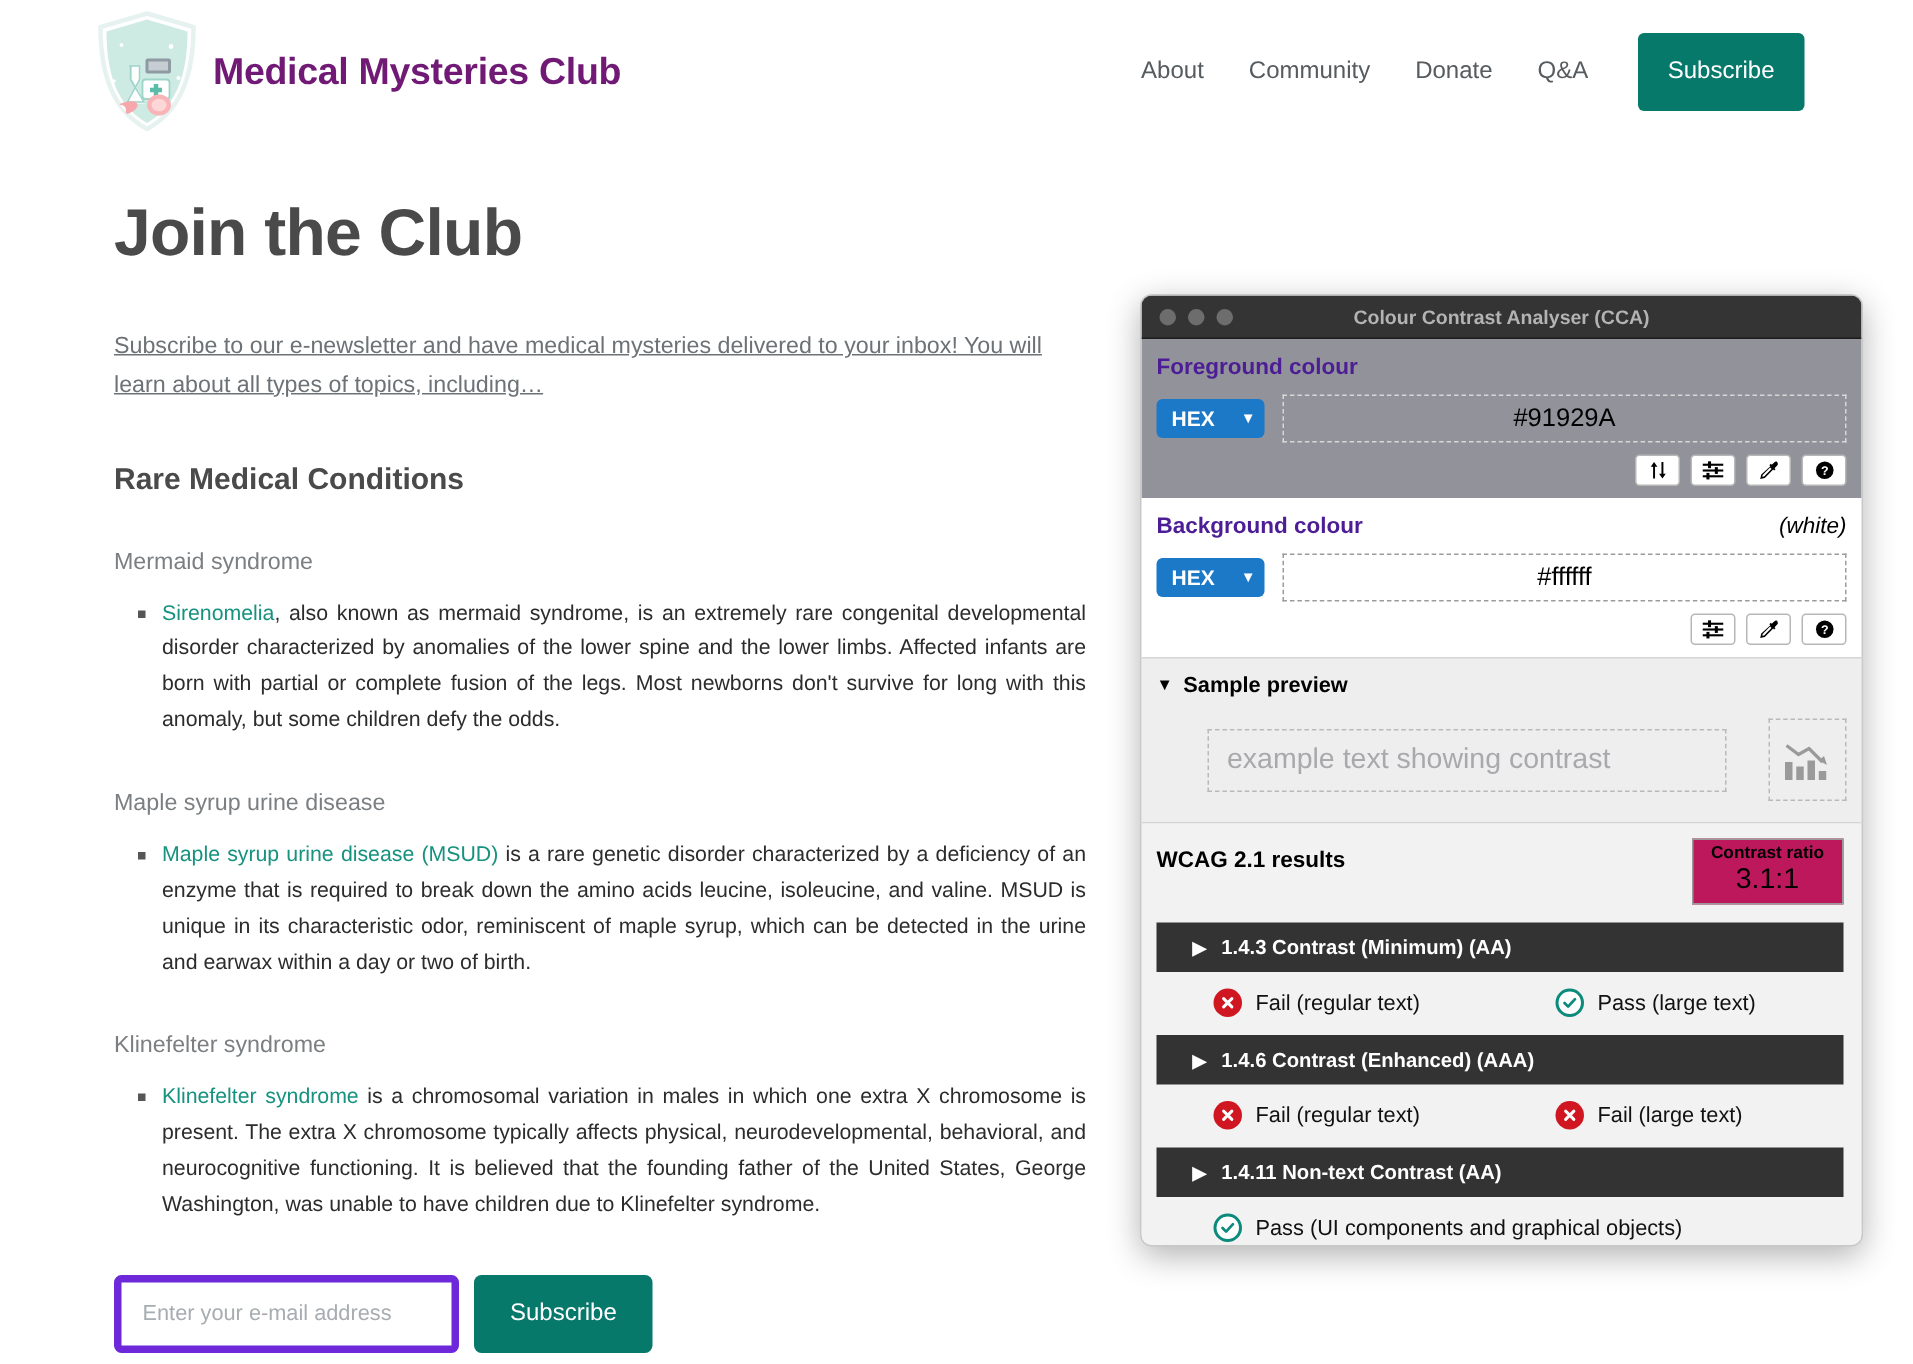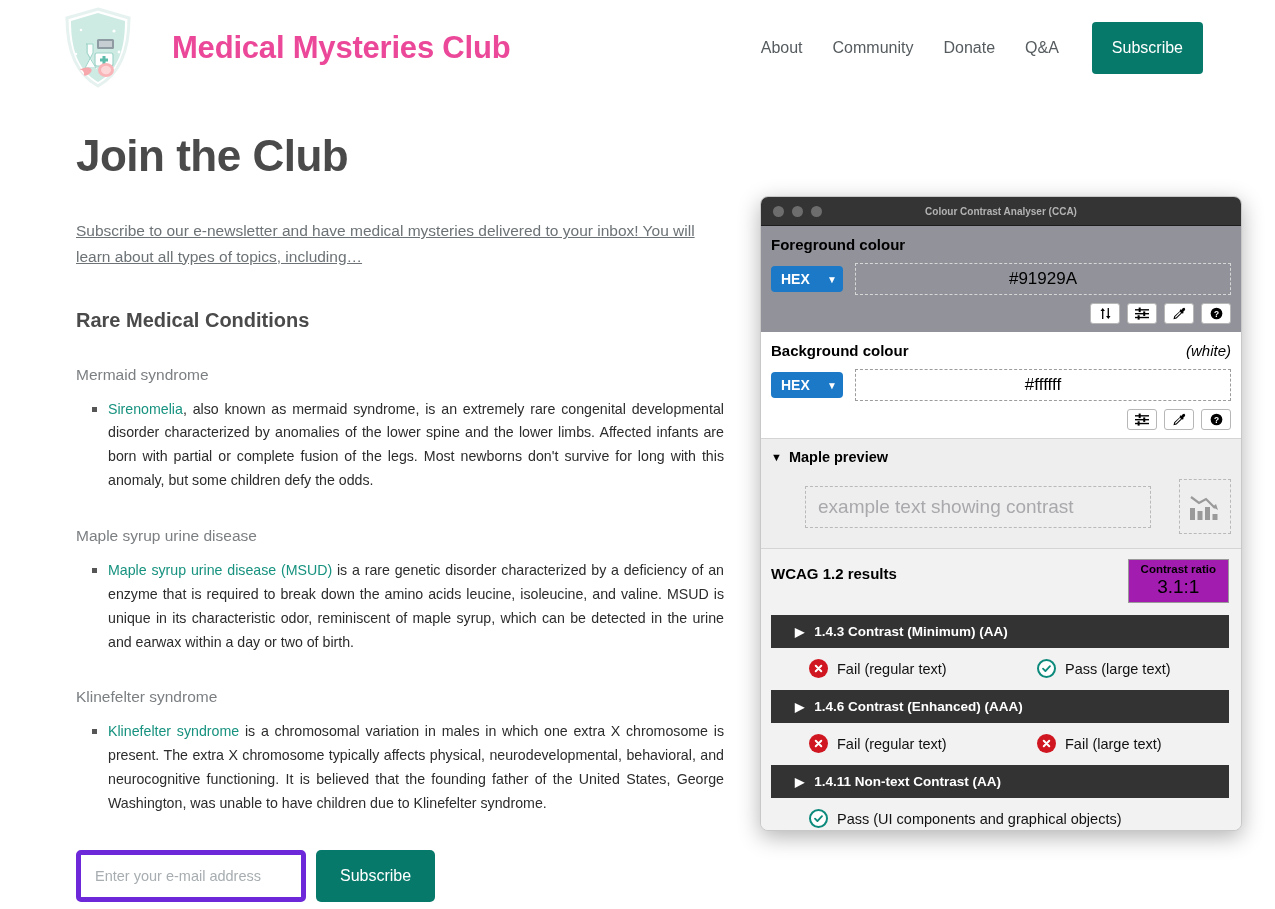--- a/index.html
+++ b/index.html
@@ -20,8 +20,8 @@
   .brand { display: flex; align-items: center; margin-left: 62px; }
   .logo-shield { width: 72px; height: 84px; position: relative; flex: 0 0 auto; }
   .brand-title {
-    margin-left: 38px;
-    font-size: 31px; font-weight: bold; color: #ec4899;
+    margin-left: 8px;
+    font-size: 25px; font-weight: bold; color: #701a75;
     letter-spacing: -0.2px; white-space: nowrap;
   }
   .main-nav {

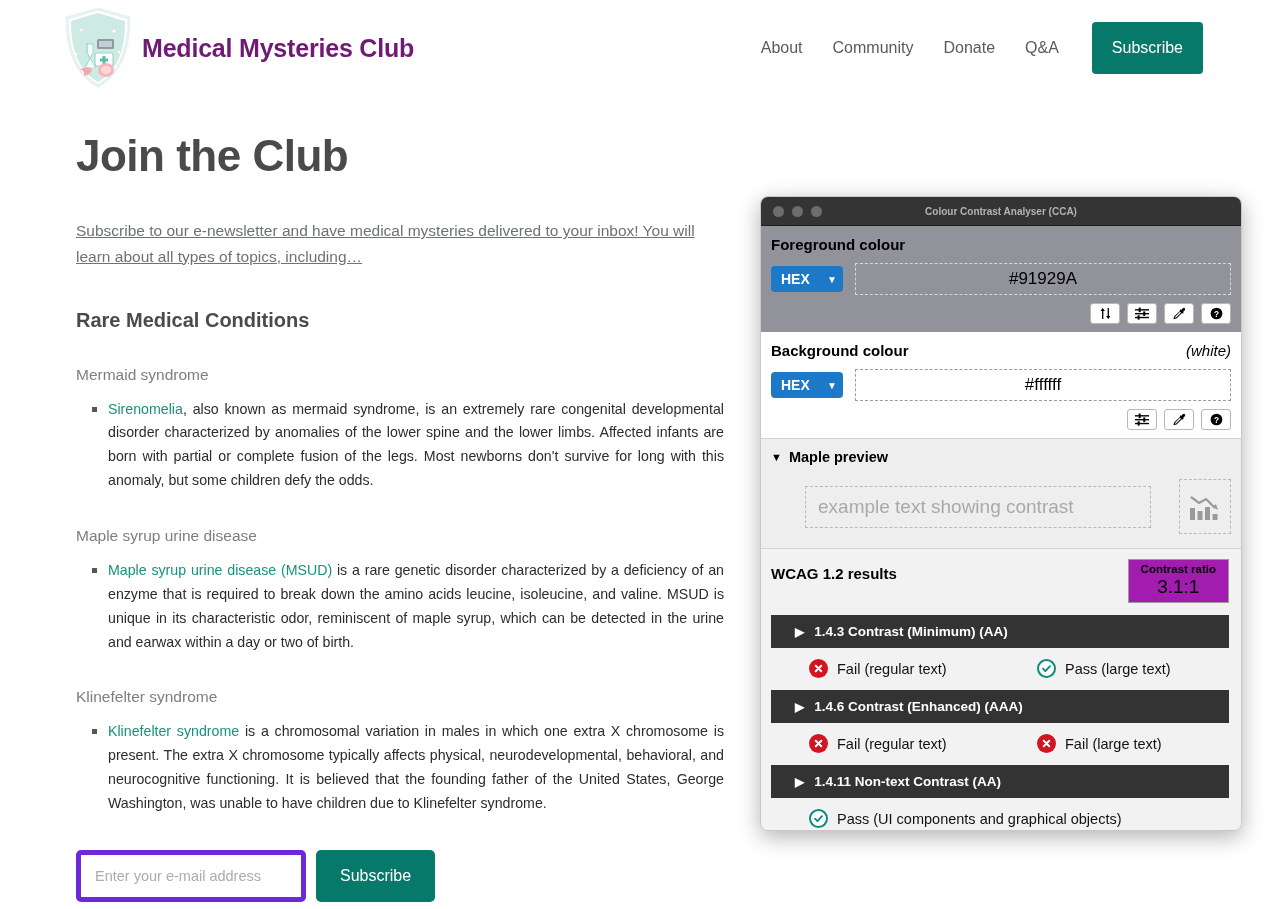--- a/index.html
+++ b/index.html
@@ -97,7 +97,7 @@
   .traffic span { width: 11px; height: 11px; border-radius: 50%; background: #6d6d6d; display:block; }
   .cca-title {
     position: absolute; left: 0; right: 0; text-align: center;
-    font-size: 10px; font-weight: bold; color: #b3b3b3;
+    font-size: 13px; font-weight: bold; color: #b3b3b3;
     pointer-events: none;
   }
   .fg-section { background: #91929a; padding: 10px 10px 8px 10px; }

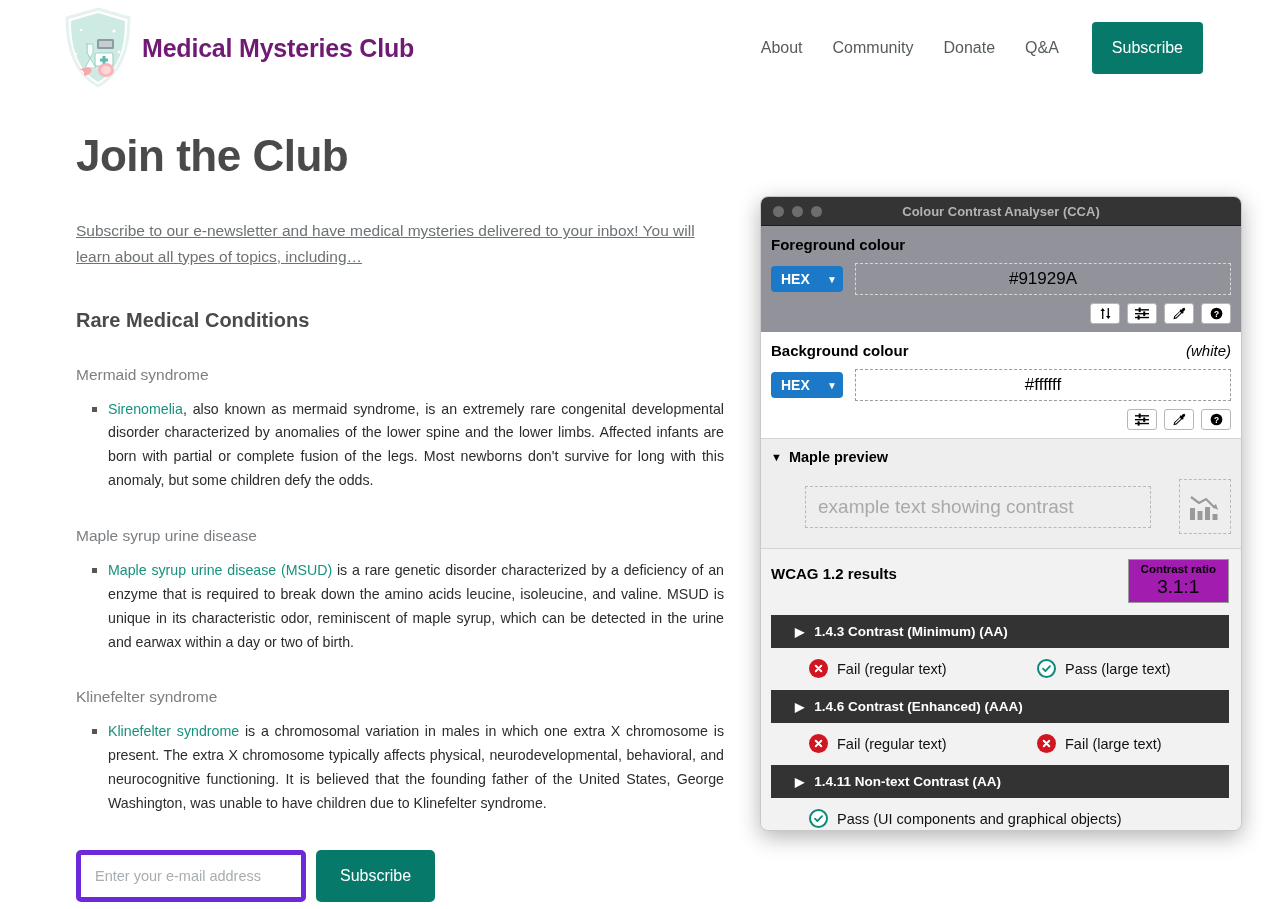--- a/index.html
+++ b/index.html
@@ -103,7 +103,7 @@
   .fg-section { background: #91929a; padding: 10px 10px 8px 10px; }
   .bg-section { background: #ffffff; padding: 10px 10px 8px 10px; }
   .sec-head { display: flex; align-items: baseline; justify-content: space-between; }
-  .sec-label { font-size: 15px; font-weight: bold; color: #000000; }
+  .sec-label { font-size: 15px; font-weight: bold; color: #4c1d95; }
   .sec-note { font-size: 15px; font-style: italic; color: #000; }
   .color-row { display: flex; align-items: center; margin-top: 10px; }
   .hex-select {

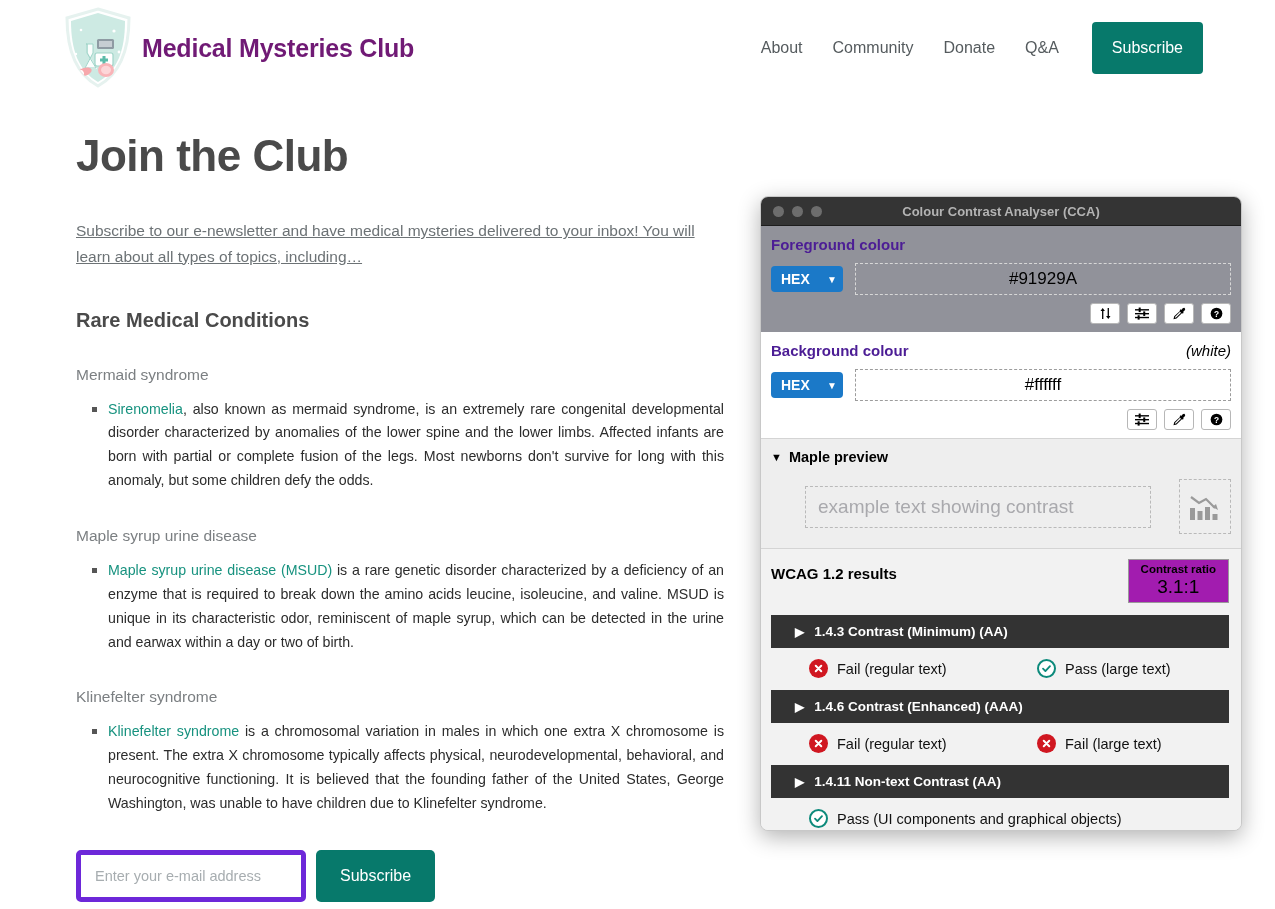--- a/index.html
+++ b/index.html
@@ -332,7 +332,7 @@
     <div class="sample-section">
       <div class="disclosure">
         <span class="tri">▼</span>
-        <span>Maple preview</span>
+        <span>Sample preview</span>
       </div>
       <div class="sample-row">
         <div class="sample-text">example text showing contrast</div>

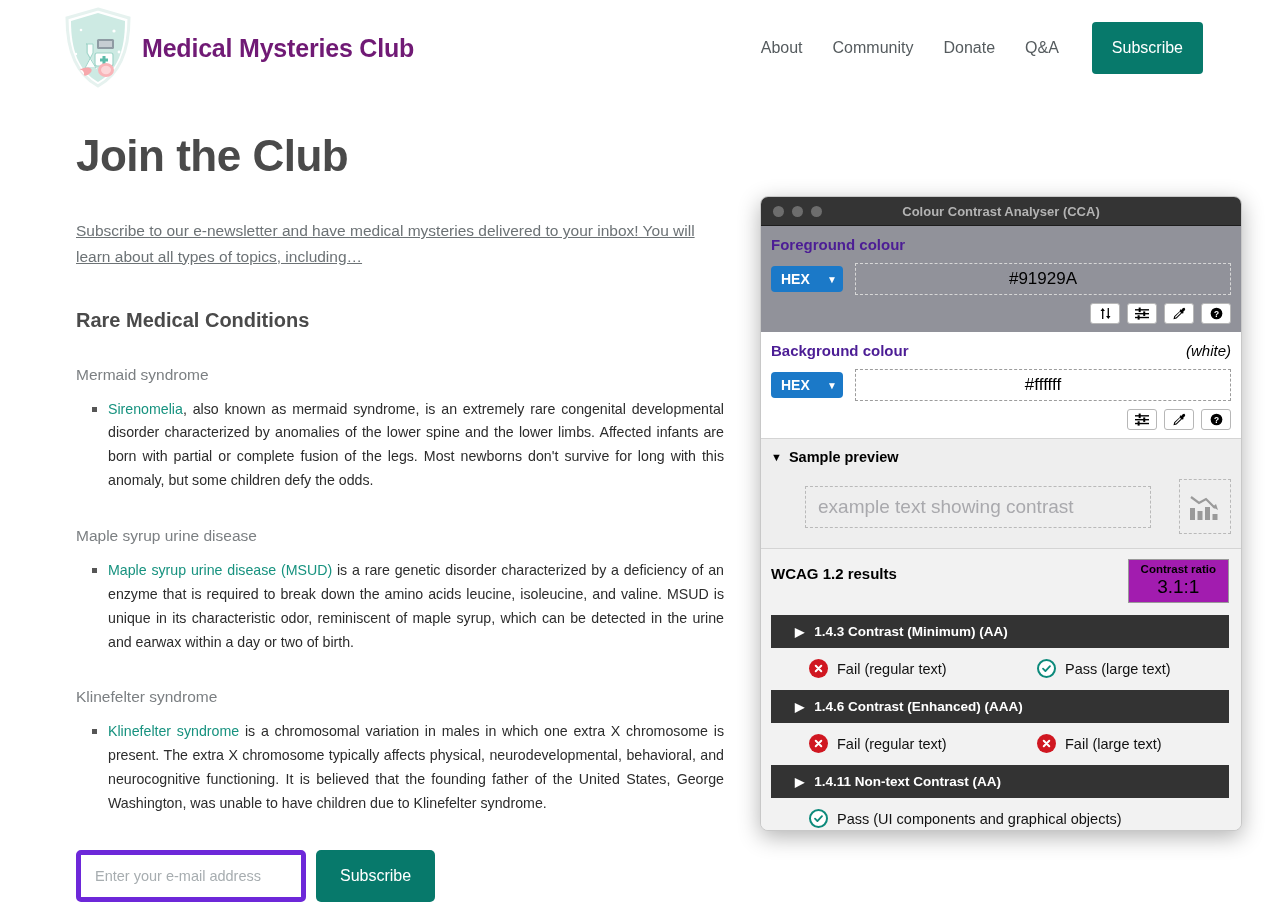--- a/index.html
+++ b/index.html
@@ -351,7 +351,7 @@
 
     <div class="wcag-section">
       <div class="wcag-head">
-        <div class="wcag-title">WCAG 1.2 results</div>
+        <div class="wcag-title">WCAG 2.1 results</div>
         <div class="ratio-box">
           <div class="ratio-label">Contrast ratio</div>
           <div class="ratio-value">3.1:1</div>

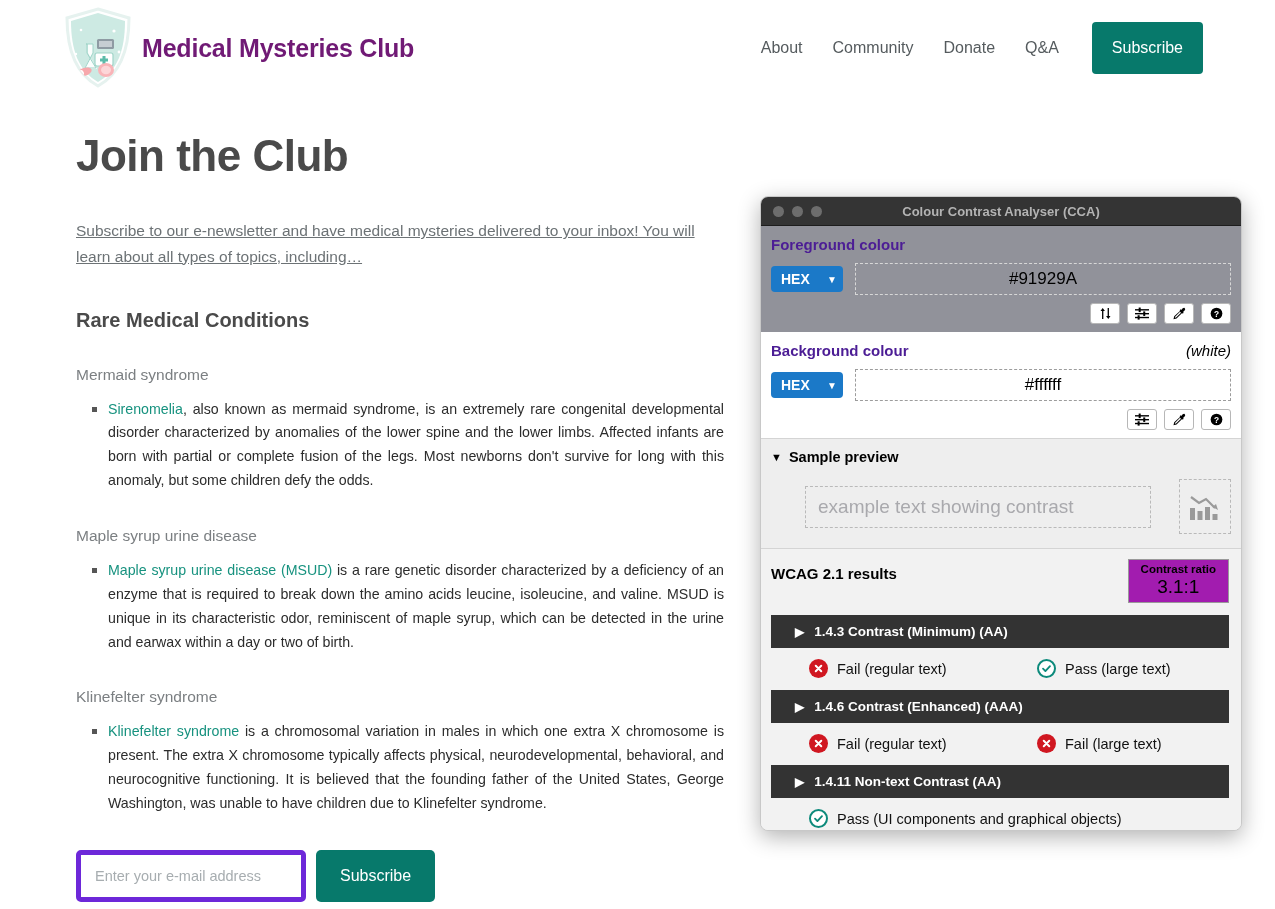--- a/index.html
+++ b/index.html
@@ -145,7 +145,7 @@
   .wcag-head { display: flex; align-items: flex-start; justify-content: space-between; }
   .wcag-title { font-size: 15px; font-weight: bold; color: #000; padding-top: 6px; }
   .ratio-box {
-    border: 1px solid #9a9a9a; background: #a21caf; text-align: center;
+    border: 1px solid #9a9a9a; background: #be185d; text-align: center;
     padding: 3px 12px 4px 12px; min-width: 92px;
   }
   .ratio-label { font-size: 11.5px; font-weight: bold; color: #000; line-height: 1.15; }

